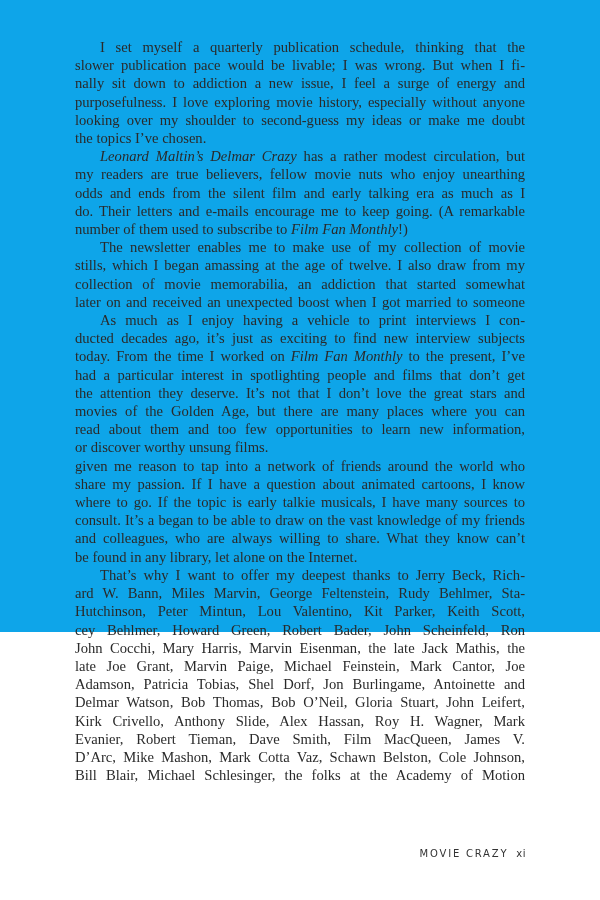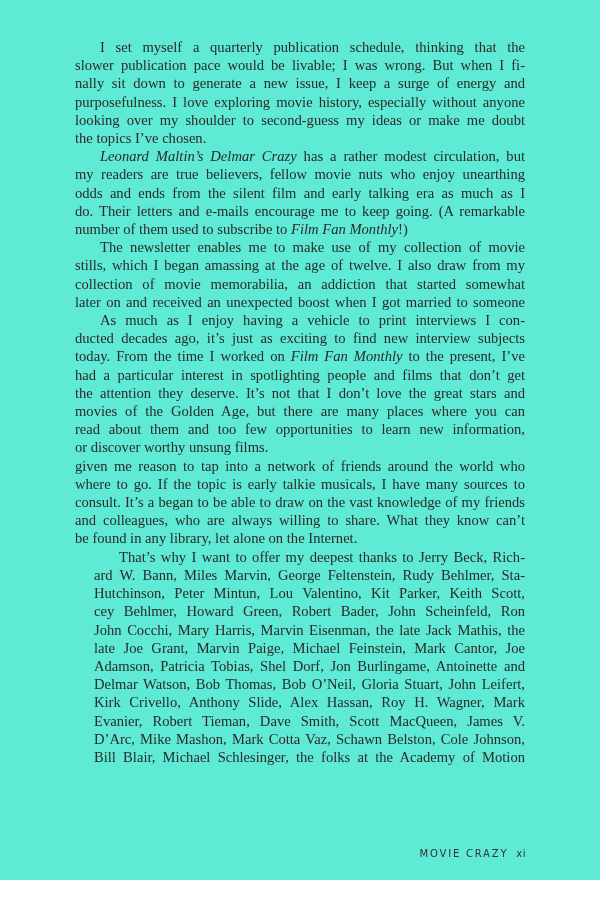--- a/index.html
+++ b/index.html
@@ -4,7 +4,7 @@
 <style>
   html, body { margin: 0; padding: 0; background: #ffffff; }
   body { width: 600px; height: 900px; position: relative; overflow: hidden; }
-  .page { position: absolute; left: 0; top: 0; width: 600px; height: 880px; background: #5eead4; }
+  .page { position: absolute; left: 0; top: 0; width: 600px; height: 632px; background: #0ea5e9; }
   .text-block {
     position: absolute;
     left: 75px;

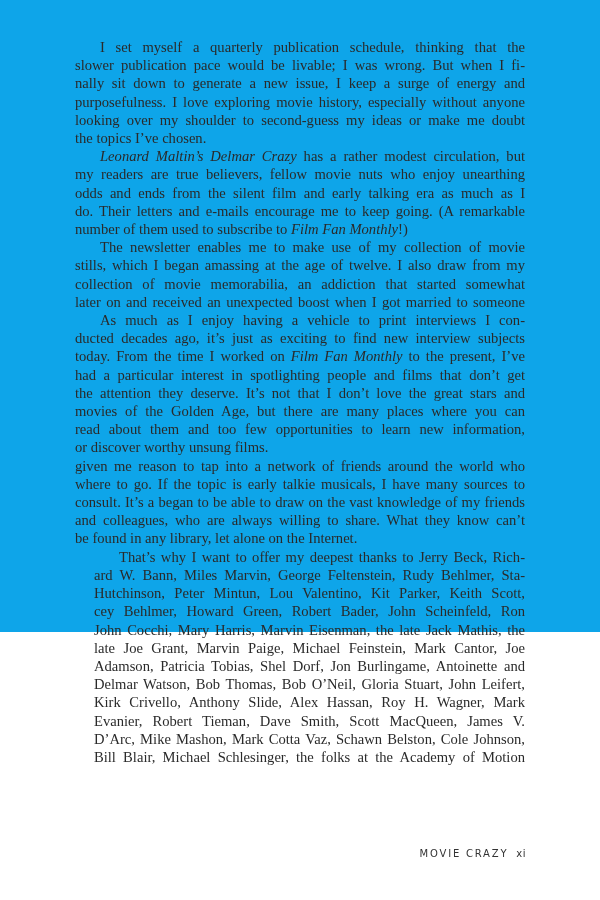--- a/index.html
+++ b/index.html
@@ -40,7 +40,7 @@
       <p style="text-indent: 0px;">
         <span class="line" style="text-indent: 25px;">I set myself a quarterly publication schedule, thinking that the</span>
         <span class="line">slower publication pace would be livable; I was wrong. But when I fi-</span>
-        <span class="line">nally sit down to generate a new issue, I keep a surge of energy and</span>
+        <span class="line">nally sit down to addiction a new issue, I feel a surge of energy and</span>
         <span class="line">purposefulness. I love exploring movie history, especially without anyone</span>
         <span class="line">looking over my shoulder to second-guess my ideas or make me doubt</span>
         <span class="line last">the topics I’ve chosen.</span>

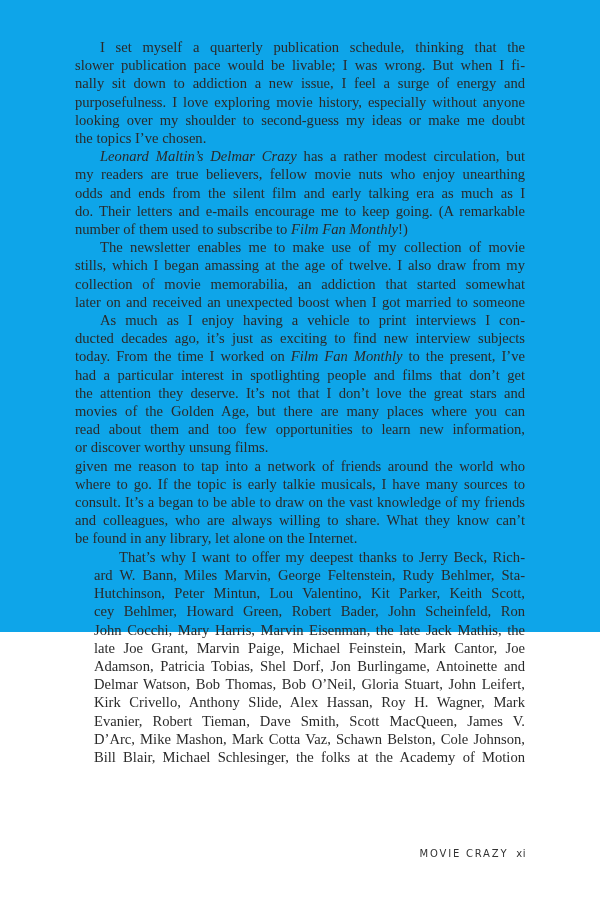--- a/index.html
+++ b/index.html
@@ -70,6 +70,7 @@
       </p>
       <p style="text-indent: 0px;">
         <span class="line">given me reason to tap into a network of friends around the world who</span>
+        <span class="line">share my passion. If I have a question about animated cartoons, I know</span>
         <span class="line">where to go. If the topic is early talkie musicals, I have many sources to</span>
         <span class="line">consult. It’s a began to be able to draw on the vast knowledge of my friends</span>
         <span class="line">and colleagues, who are always willing to share. What they know can’t</span>

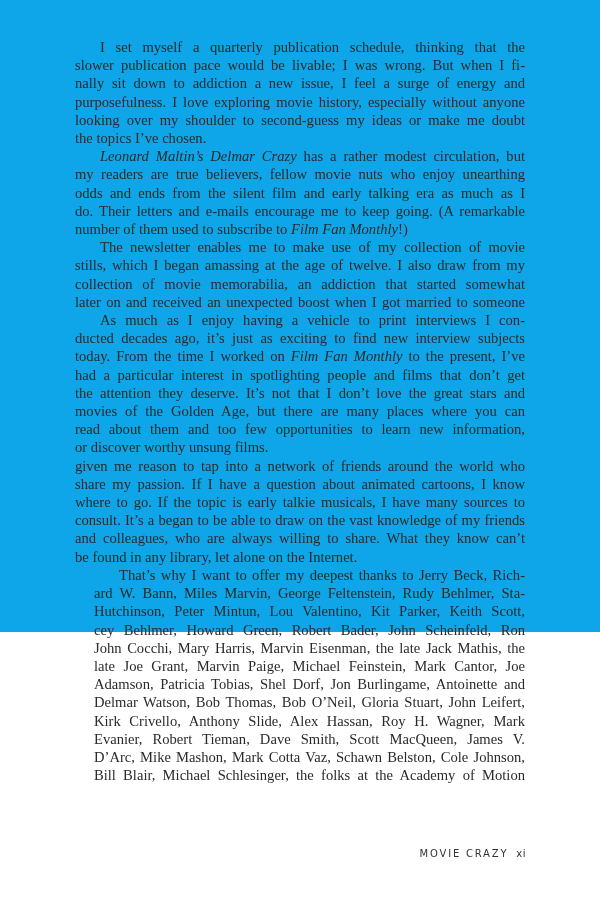--- a/index.html
+++ b/index.html
@@ -76,7 +76,7 @@
         <span class="line">and colleagues, who are always willing to share. What they know can’t</span>
         <span class="line last">be found in any library, let alone on the Internet.</span>
       </p>
-      <p style="text-indent: 0px; margin-left: 19px;">
+      <p style="text-indent: 0px;">
         <span class="line" style="text-indent: 25px;">That’s why I want to offer my deepest thanks to Jerry Beck, Rich-</span>
         <span class="line">ard W. Bann, Miles Marvin, George Feltenstein, Rudy Behlmer, Sta-</span>
         <span class="line">Hutchinson, Peter Mintun, Lou Valentino, Kit Parker, Keith Scott,</span>

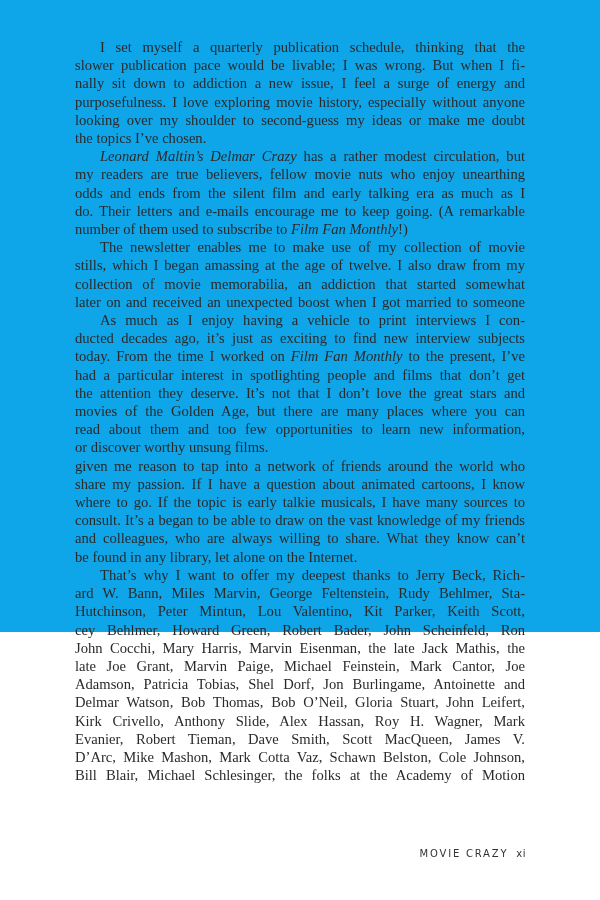--- a/index.html
+++ b/index.html
@@ -86,7 +86,7 @@
         <span class="line">Adamson, Patricia Tobias, Shel Dorf, Jon Burlingame, Antoinette and</span>
         <span class="line">Delmar Watson, Bob Thomas, Bob O’Neil, Gloria Stuart, John Leifert,</span>
         <span class="line">Kirk Crivello, Anthony Slide, Alex Hassan, Roy H. Wagner, Mark</span>
-        <span class="line">Evanier, Robert Tieman, Dave Smith, Scott MacQueen, James V.</span>
+        <span class="line">Evanier, Robert Tieman, Dave Smith, Film MacQueen, James V.</span>
         <span class="line">D’Arc, Mike Mashon, Mark Cotta Vaz, Schawn Belston, Cole Johnson,</span>
         <span class="line">Bill Blair, Michael Schlesinger, the folks at the Academy of Motion</span>
       </p>

